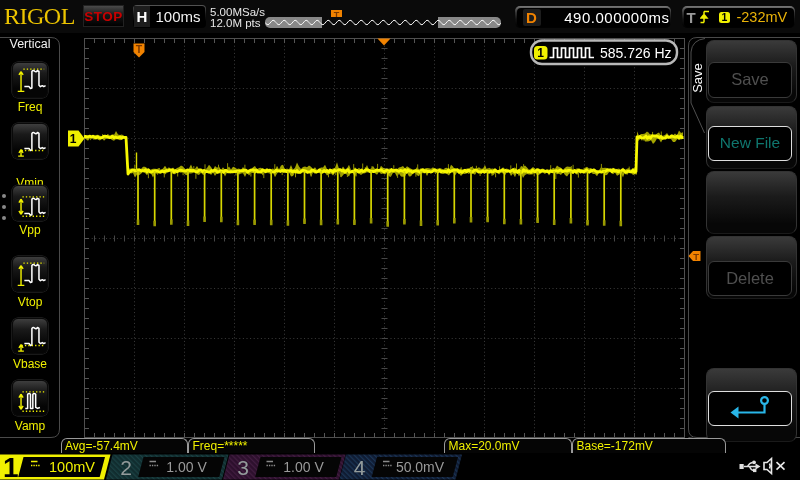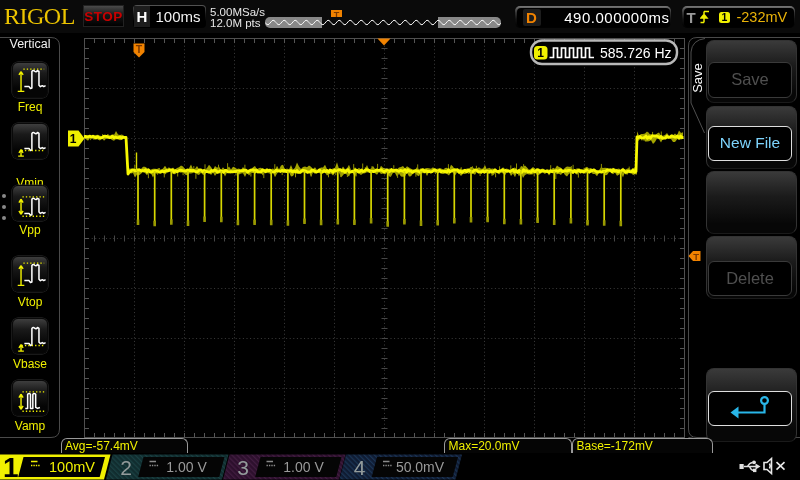--- a/index.html
+++ b/index.html
@@ -34,7 +34,7 @@
 #savetab span{position:absolute;left:50%;top:50%;transform:translate(-50%,-50%) rotate(-90deg);white-space:nowrap}
 .cell{position:absolute;left:706px;width:91px;height:63px;border-radius:8px;background:linear-gradient(#3a3a3a,#1b1b1b 40%,#070707 85%);border:1px solid #333;border-bottom-color:#1a1a1a}
 .rbtn{position:absolute;left:708px;width:84px;border-radius:6px;background:#000;text-align:center}
-.rbtn.en{border:1.5px solid #dedede;color:#7dd3fc}
+.rbtn.en{border:1.5px solid #dedede;color:#0f766e}
 .rbtn.dis{border:1.5px solid #3a3a3a;color:#4f4f4f}
 
 .mbox{position:absolute;top:438px;height:16px;background:#050505;border:1px solid #999;border-bottom:none;border-radius:6px 6px 0 0;color:#f0f000;font-size:12px;line-height:14.5px;padding-left:3.5px}

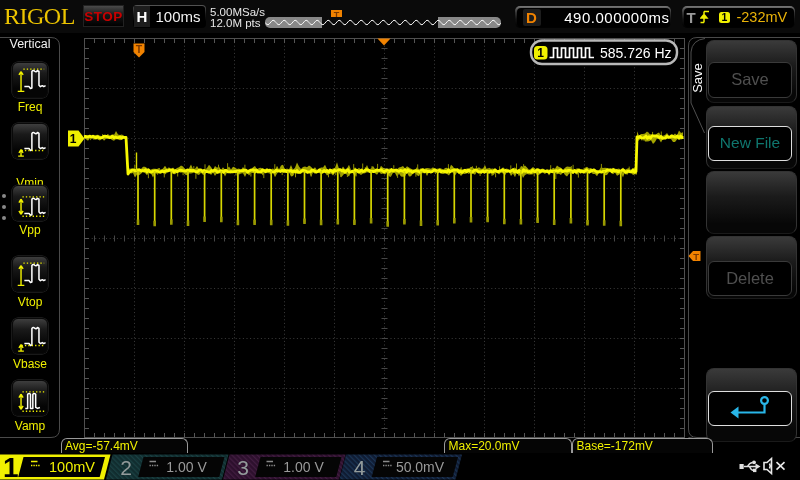--- a/index.html
+++ b/index.html
@@ -179,6 +179,7 @@
       </svg>
     </div>
 <div class="mbox" style="left:60.5px;width:127px">Avg=-57.4mV</div>
+<div class="mbox" style="left:188px;width:127px">Freq=*****</div>
 <div class="mbox" style="left:444px;width:127.5px">Max=20.0mV</div>
 <div class="mbox" style="left:572px;width:141px">Base=-172mV</div>
 <div id="chanbar"></div>

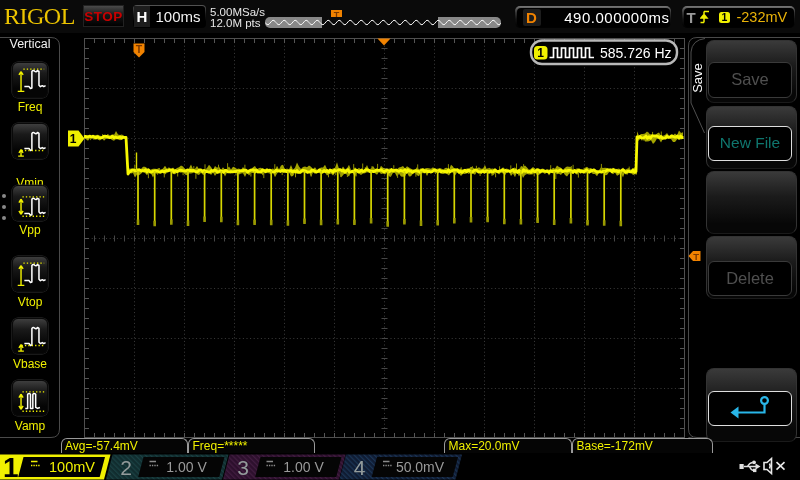--- a/index.html
+++ b/index.html
@@ -181,7 +181,7 @@
 <div class="mbox" style="left:60.5px;width:127px">Avg=-57.4mV</div>
 <div class="mbox" style="left:188px;width:127px">Freq=*****</div>
 <div class="mbox" style="left:444px;width:127.5px">Max=20.0mV</div>
-<div class="mbox" style="left:572px;width:141px">Base=-172mV</div>
+<div class="mbox" style="left:572px;width:154px">Base=-172mV</div>
 <div id="chanbar"></div>
 <svg class="abs" style="left:0;top:0;z-index:3" width="800" height="480" viewBox="0 0 800 480">
       <defs>

